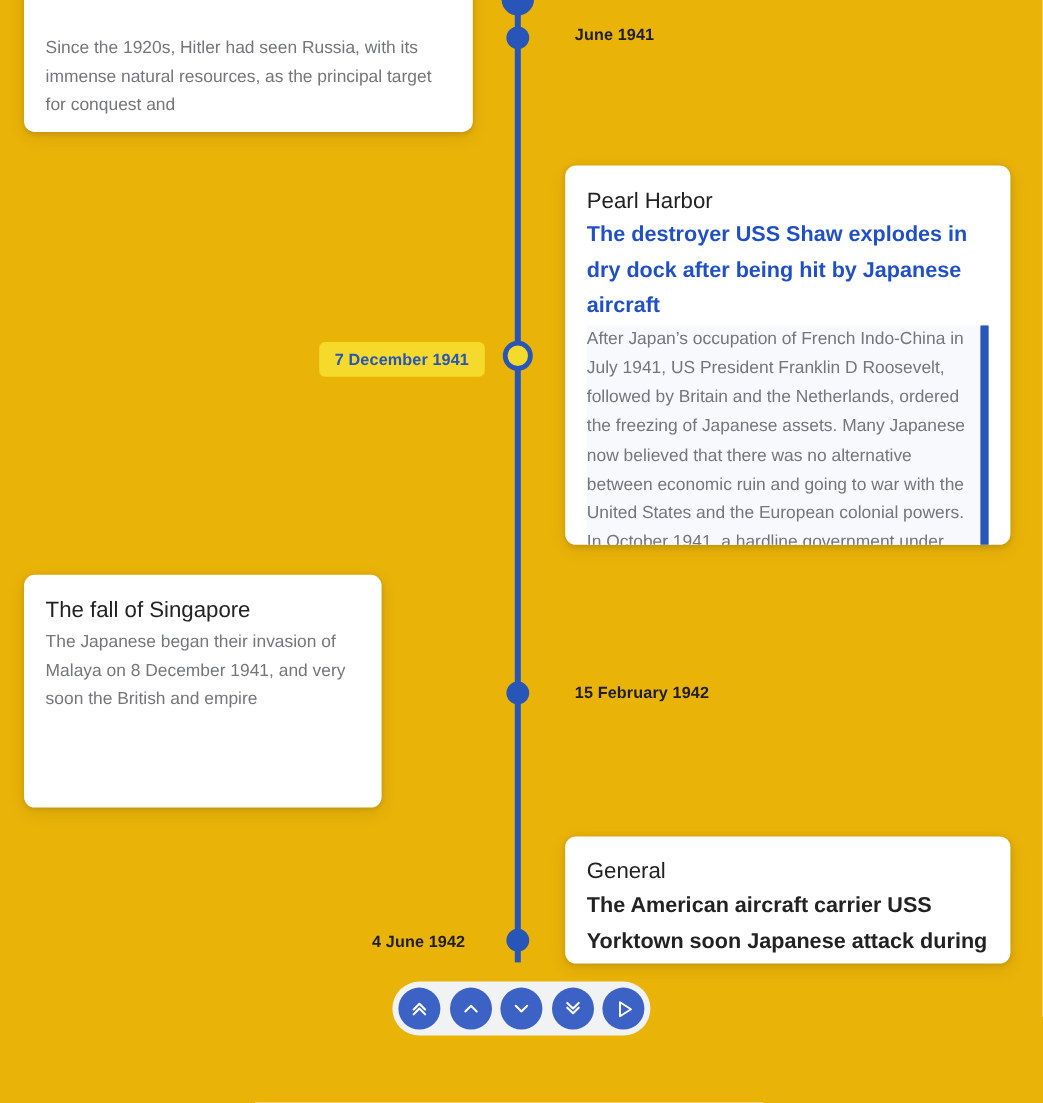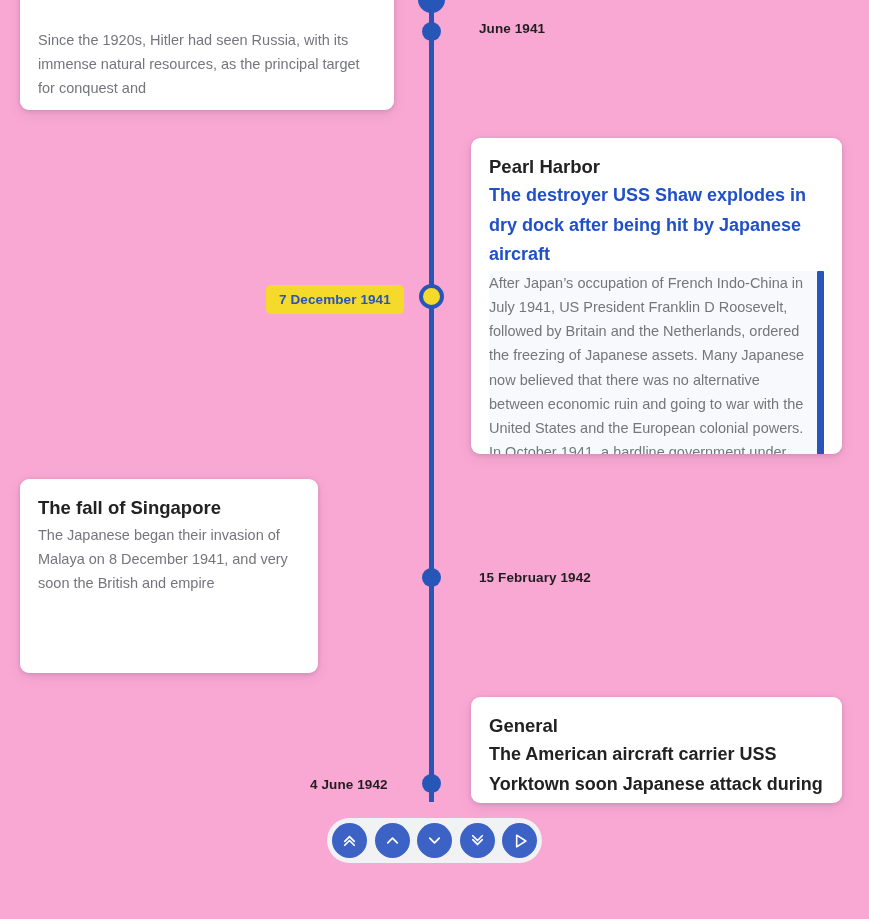--- a/index.html
+++ b/index.html
@@ -16,7 +16,7 @@
     position: relative;
     width: 869px;
     height: 919px;
-    background: #f9a8d4;
+    background: #eab308;
     overflow: hidden;
   }
 

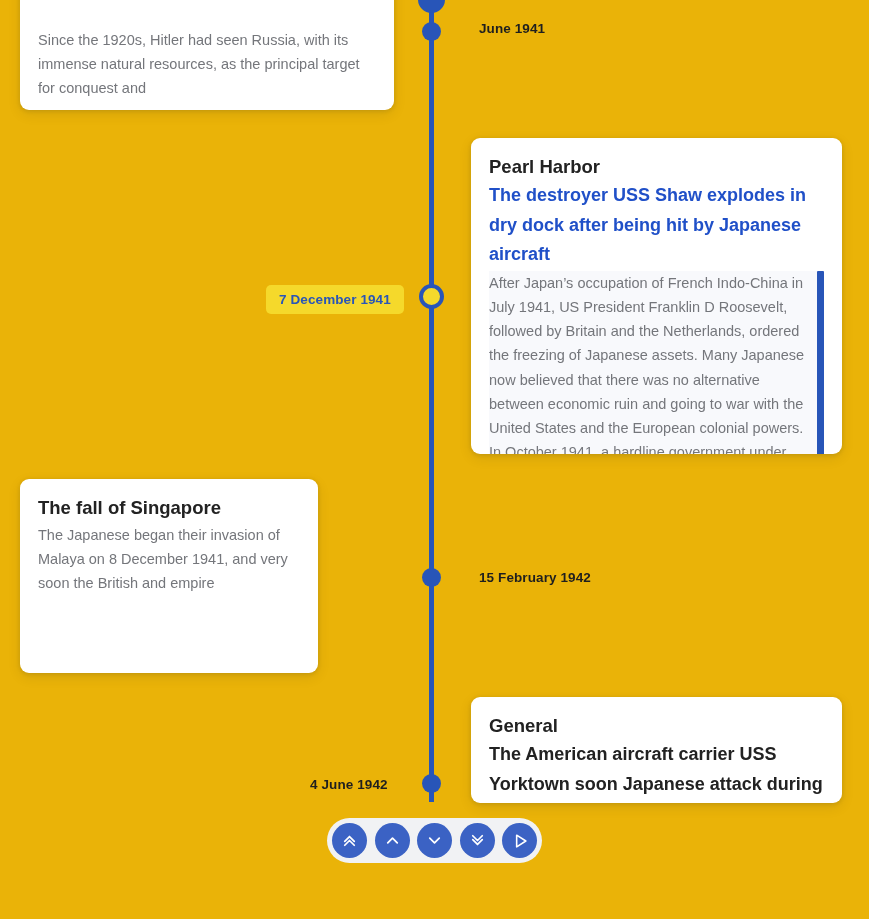--- a/index.html
+++ b/index.html
@@ -84,7 +84,7 @@
   }
   .card-title {
     font-size: 18.5px;
-    font-weight: 700;
+    font-weight: 400;
     color: #222222;
     line-height: 1.42;
     margin-bottom: 1px;

